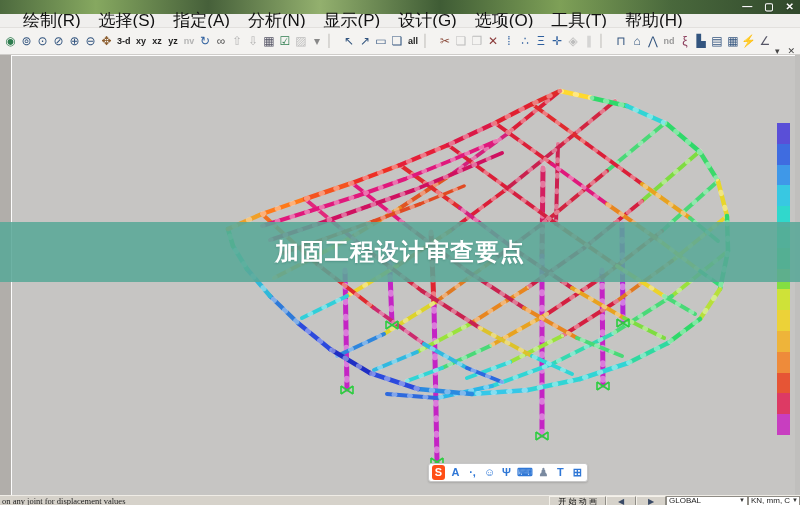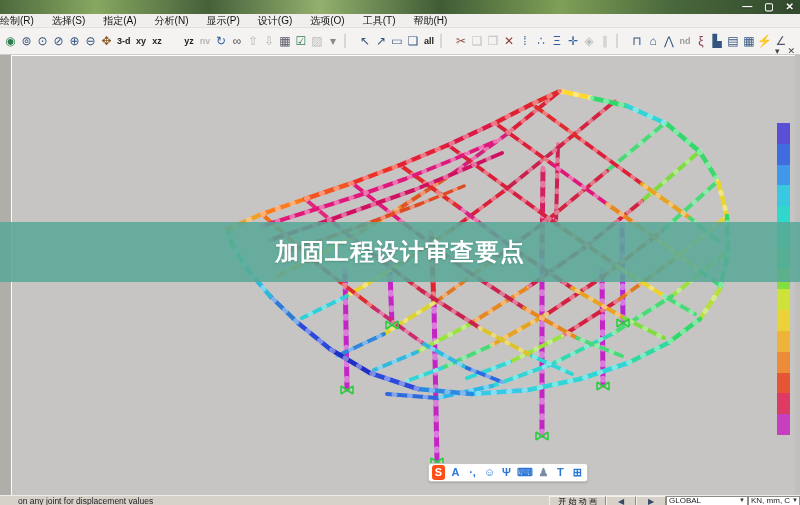--- a/index.html
+++ b/index.html
@@ -18,8 +18,8 @@
   
   .menubar{
     position:absolute; left:0; top:14px; width:800px; height:14px;
-    background:#f0efed; display:flex; align-items:center; padding-left:0; gap:18px;
-    border-bottom:1px solid #e2e0dd; font-size:10px; color:#111;
+    background:#f0efed; display:flex; align-items:center; padding-left:23px; gap:18px;
+    border-bottom:1px solid #e2e0dd; font-size:17px; color:#111;
   }
   .menu-item{ white-space:nowrap; }
   

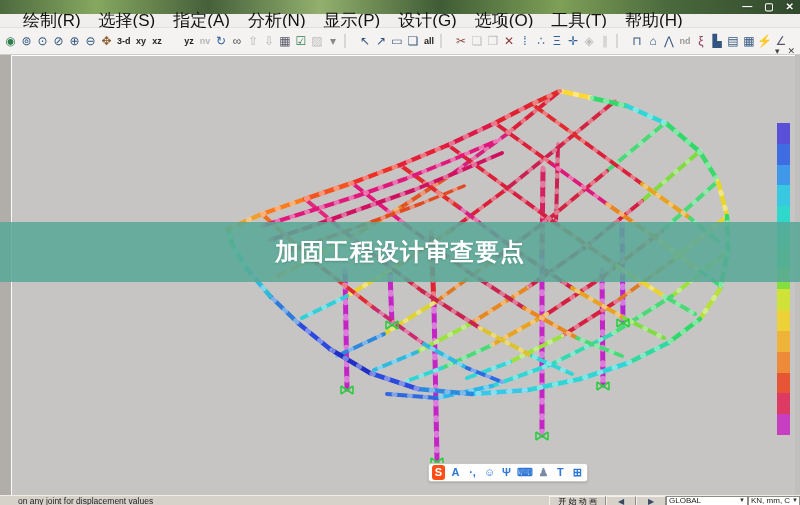--- a/index.html
+++ b/index.html
@@ -118,7 +118,7 @@
     <span class="tb-icon tb-txt" style="color: rgb(34, 34, 34);">3-d</span>
     <span class="tb-icon tb-txt" style="color: rgb(34, 34, 34);">xy</span>
     <span class="tb-icon tb-txt" style="color: rgb(34, 34, 34);">xz</span>
-    <span class="tb-icon tb-txt" style="color: rgb(34, 34, 34); margin-left: 16px;">yz</span>
+    <span class="tb-icon tb-txt" style="color: rgb(34, 34, 34);">yz</span>
     <span class="tb-icon tb-txt" style="color: rgb(180, 180, 180);">nv</span>
     <span class="tb-icon" style="color: rgb(46, 95, 158);">↻</span>
     <span class="tb-icon" style="color: rgb(85, 85, 85);">∞</span>

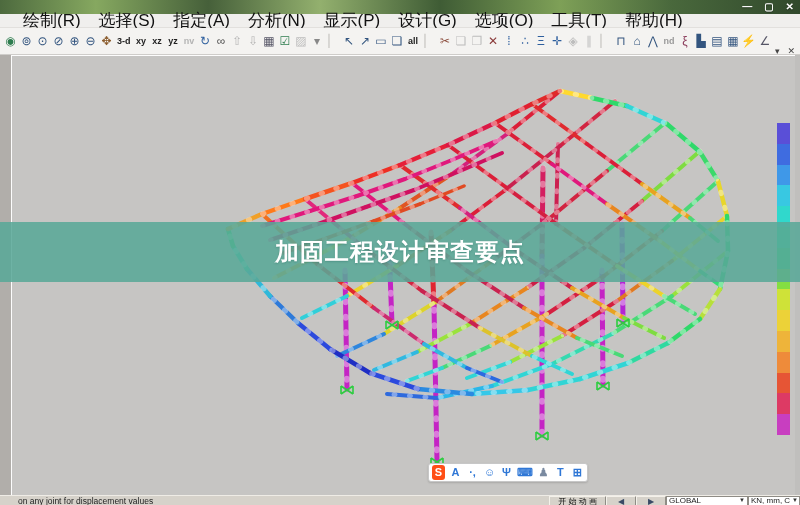--- a/index.html
+++ b/index.html
@@ -68,7 +68,7 @@
     background:#d6d2ca; border-top:1px solid #efece6;
     display:flex; align-items:center; font-size:8.5px; color:#222;
   }
-  .status-msg{ flex:1; padding-left:18px; font-family:Liberation Sans, sans-serif; white-space:nowrap; overflow:hidden; }
+  .status-msg{ flex:1; padding-left:2px; font-family:Liberation Serif, serif; white-space:nowrap; overflow:hidden; }
   .sb-btn{
     height:10px; line-height:9px; font-size:8px; padding:0 8px; background:#d6d2ca;
     border:1px solid; border-color:#f4f1ea #8f8c85 #8f8c85 #f4f1ea; white-space:nowrap;

